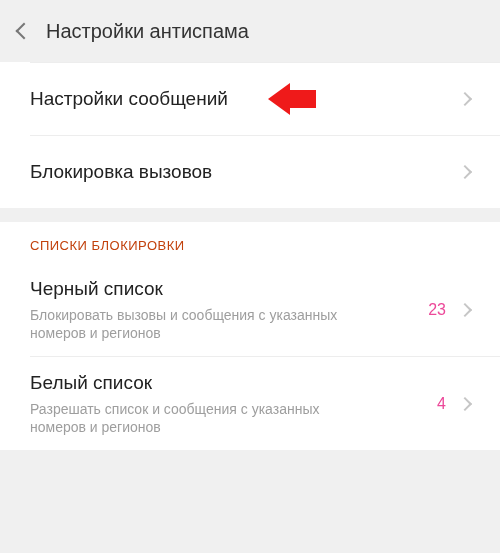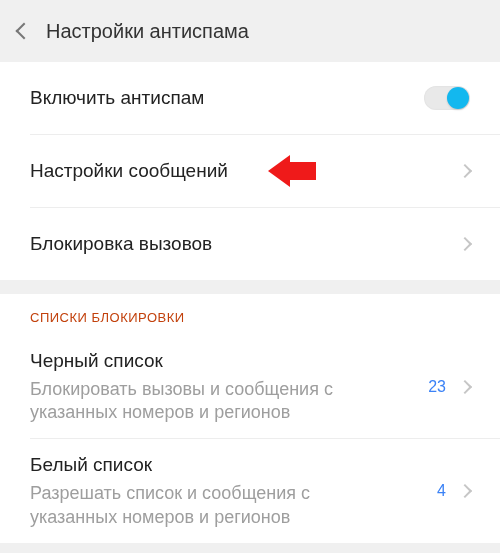--- a/index.html
+++ b/index.html
@@ -142,16 +142,6 @@
 
 <div class="panel">
 
-  <div class="row">
-    <div class="row-main">
-      <div class="row-title">Включить антиспам</div>
-    </div>
-    <div class="row-right">
-      <div class="toggle">
-        <div class="toggle-knob"></div>
-      </div>
-    </div>
-  </div>
   <div class="divider"></div>
 
   <div class="row">

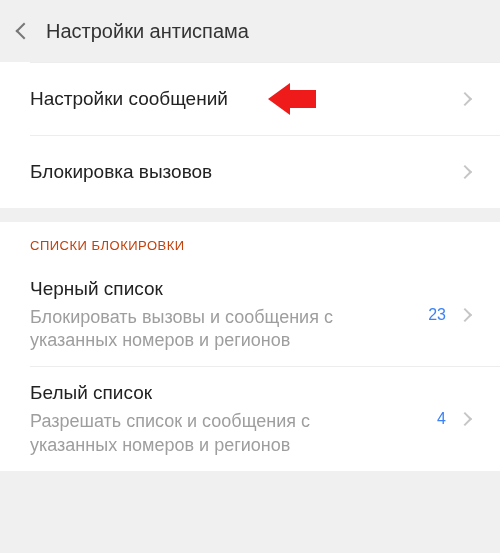--- a/index.html
+++ b/index.html
@@ -55,7 +55,7 @@
     line-height: 1.3;
   }
   .row-sub {
-    font-size: 18px;
+    font-size: 14px;
     color: #9e9e9e;
     margin-top: 4px;
     line-height: 1.3;

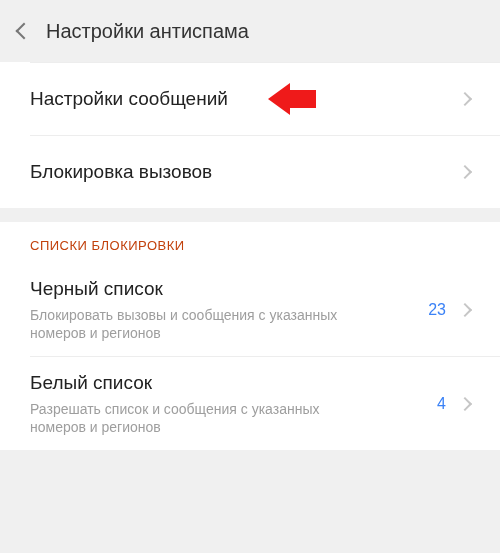--- a/index.html
+++ b/index.html
@@ -68,7 +68,7 @@
   }
   .row-count {
     font-size: 16px;
-    color: #3b82f6;
+    color: #ec4899;
   }
   .divider {
     height: 1px;

